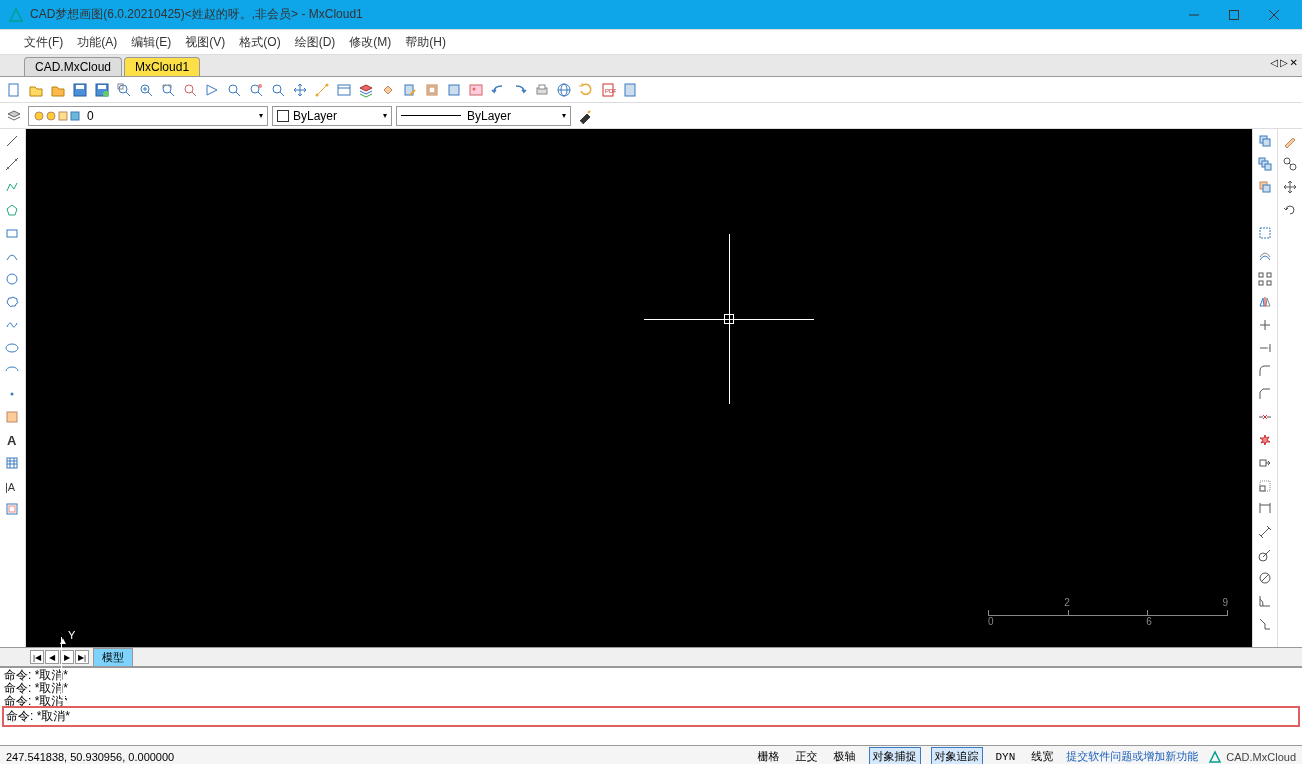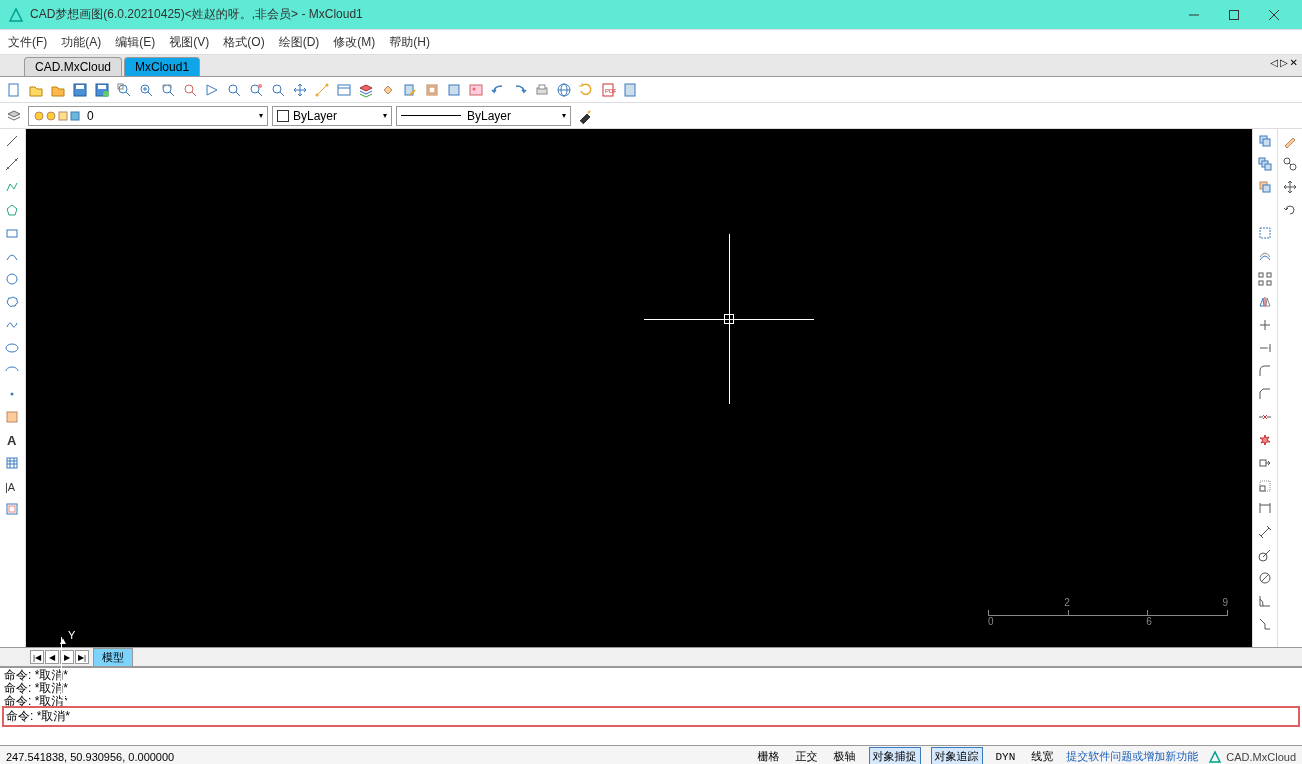--- a/index.html
+++ b/index.html
@@ -4,7 +4,7 @@
 <style>
 * { margin: 0; padding: 0; box-sizing: border-box; }
 body { font-family: "Microsoft YaHei", Arial, sans-serif; font-size: 12px; background: #fff; overflow: hidden; width: 1302px; height: 764px; position: relative; }
-.titlebar { height: 30px; background: #5eead4; display: flex; align-items: center; padding: 0 8px; border-bottom: 1px solid #ddd; }
+.titlebar { height: 30px; background: #0ea5e9; display: flex; align-items: center; padding: 0 8px; border-bottom: 1px solid #ddd; }
 .titlebar-icon { width: 16px; height: 16px; margin-right: 6px; color: #00a0a0; font-weight: bold; }
 .titlebar-text { flex: 1; color: #333; }
 .window-controls { display: flex; }

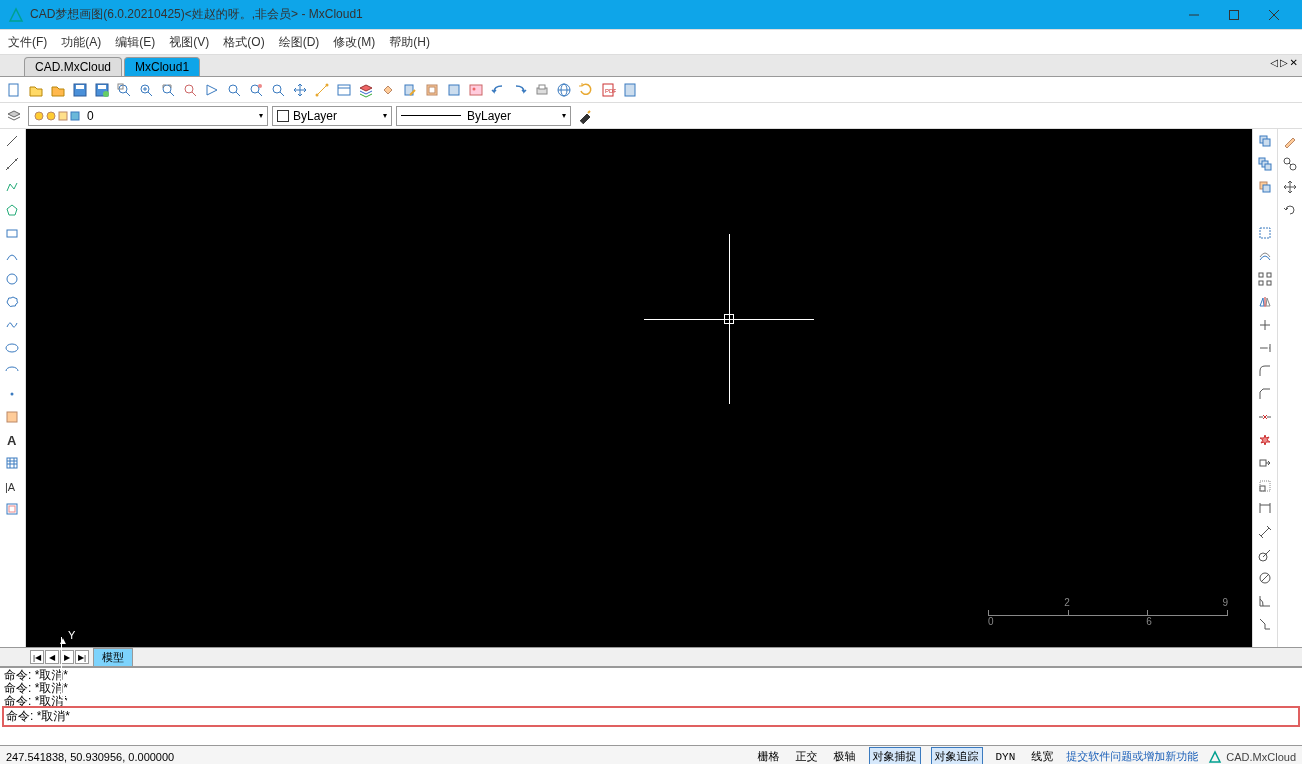--- a/index.html
+++ b/index.html
@@ -9,7 +9,7 @@
 .titlebar-text { flex: 1; color: #333; }
 .window-controls { display: flex; }
 .window-btn { width: 40px; height: 28px; display: flex; align-items: center; justify-content: center; cursor: pointer; }
-.menubar { height: 25px; display: flex; align-items: center; padding: 0 8px; gap: 14px; border-bottom: 1px solid #ddd; }
+.menubar { height: 25px; display: flex; align-items: center; padding: 0 24px; gap: 14px; border-bottom: 1px solid #ddd; }
 .menu-item { cursor: pointer; color: #333; }
 .tabs { height: 22px; display: flex; align-items: flex-end; padding-left: 24px; background: #e8e8e8; border-bottom: 1px solid #999; position: relative; }
 .tab { padding: 2px 10px; background: #ddd; border: 1px solid #999; border-bottom: none; border-radius: 4px 4px 0 0; margin-right: 2px; cursor: pointer; }

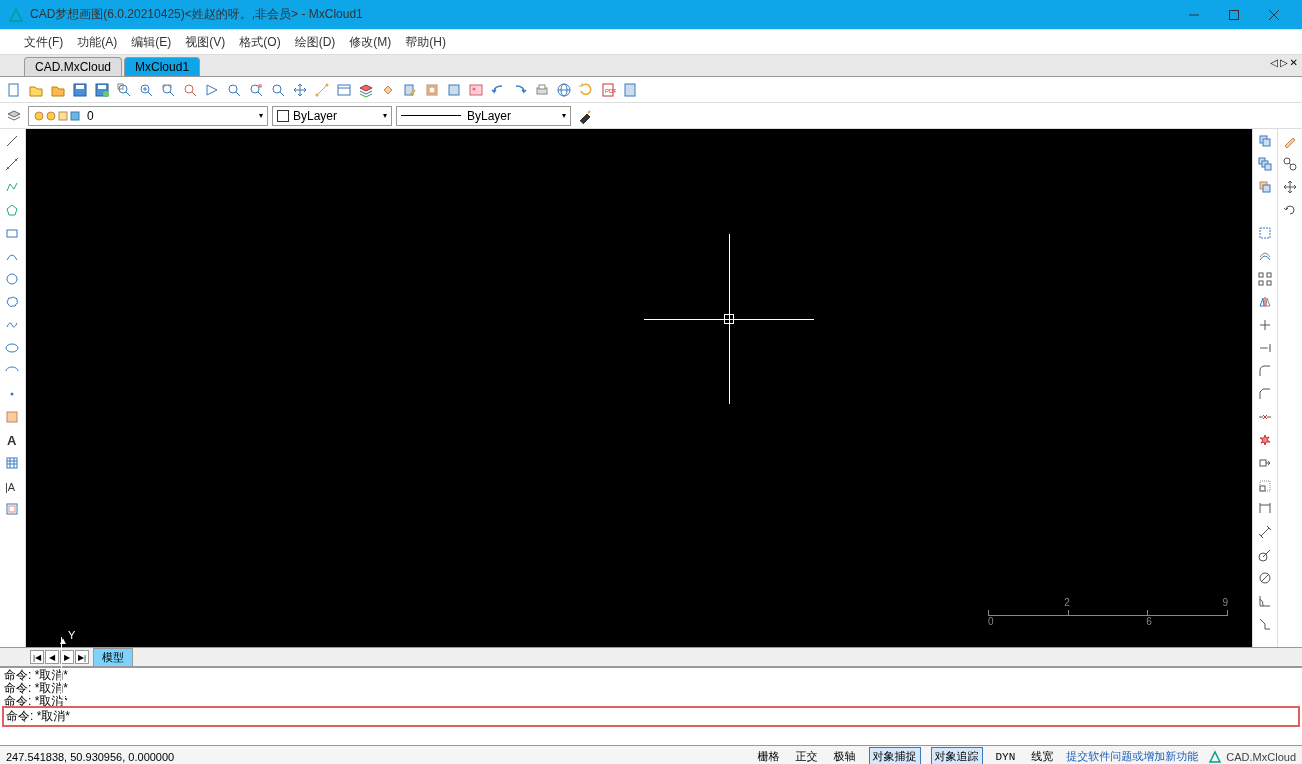--- a/index.html
+++ b/index.html
@@ -13,7 +13,7 @@
 .menu-item { cursor: pointer; color: #333; }
 .tabs { height: 22px; display: flex; align-items: flex-end; padding-left: 24px; background: #e8e8e8; border-bottom: 1px solid #999; position: relative; }
 .tab { padding: 2px 10px; background: #ddd; border: 1px solid #999; border-bottom: none; border-radius: 4px 4px 0 0; margin-right: 2px; cursor: pointer; }
-.tab.active { background: #0ea5e9; }
+.tab.active { background: #fde047; }
 .tabs-right { position: absolute; right: 4px; top: 2px; display: flex; gap: 2px; }
 .tabs-right span { cursor: pointer; font-size: 10px; }
 .toolbar1 { height: 26px; display: flex; align-items: center; padding: 2px 4px; border-bottom: 1px solid #ddd; gap: 2px; }

